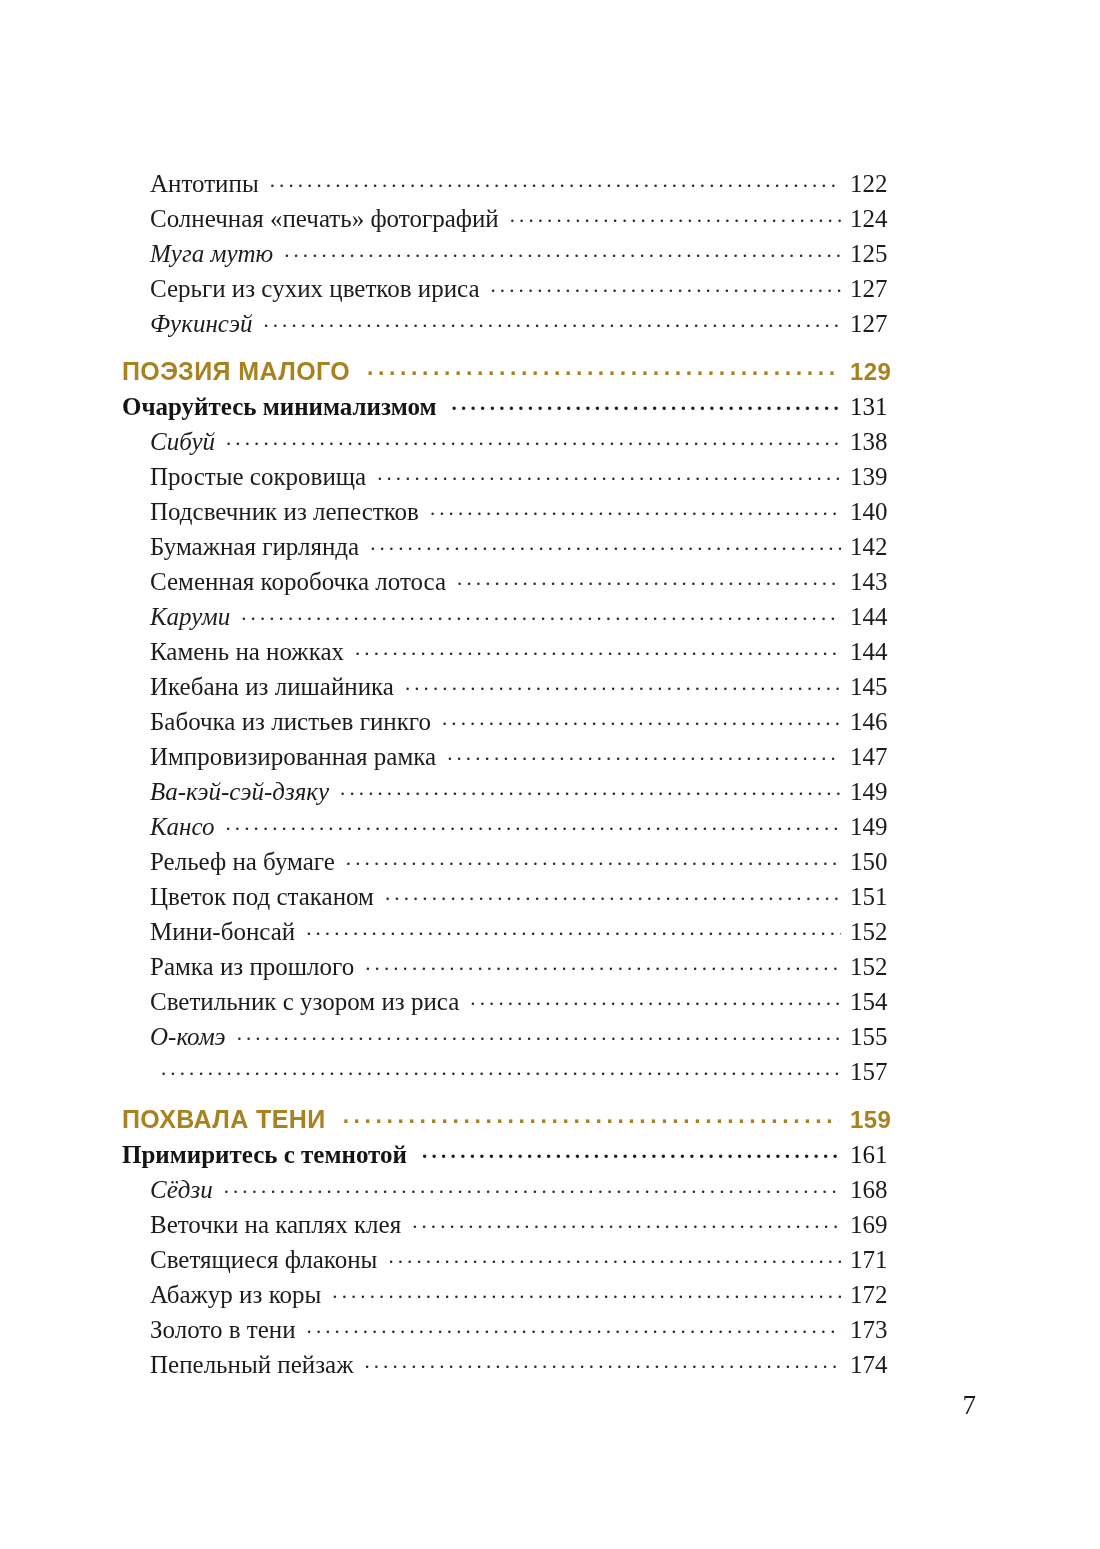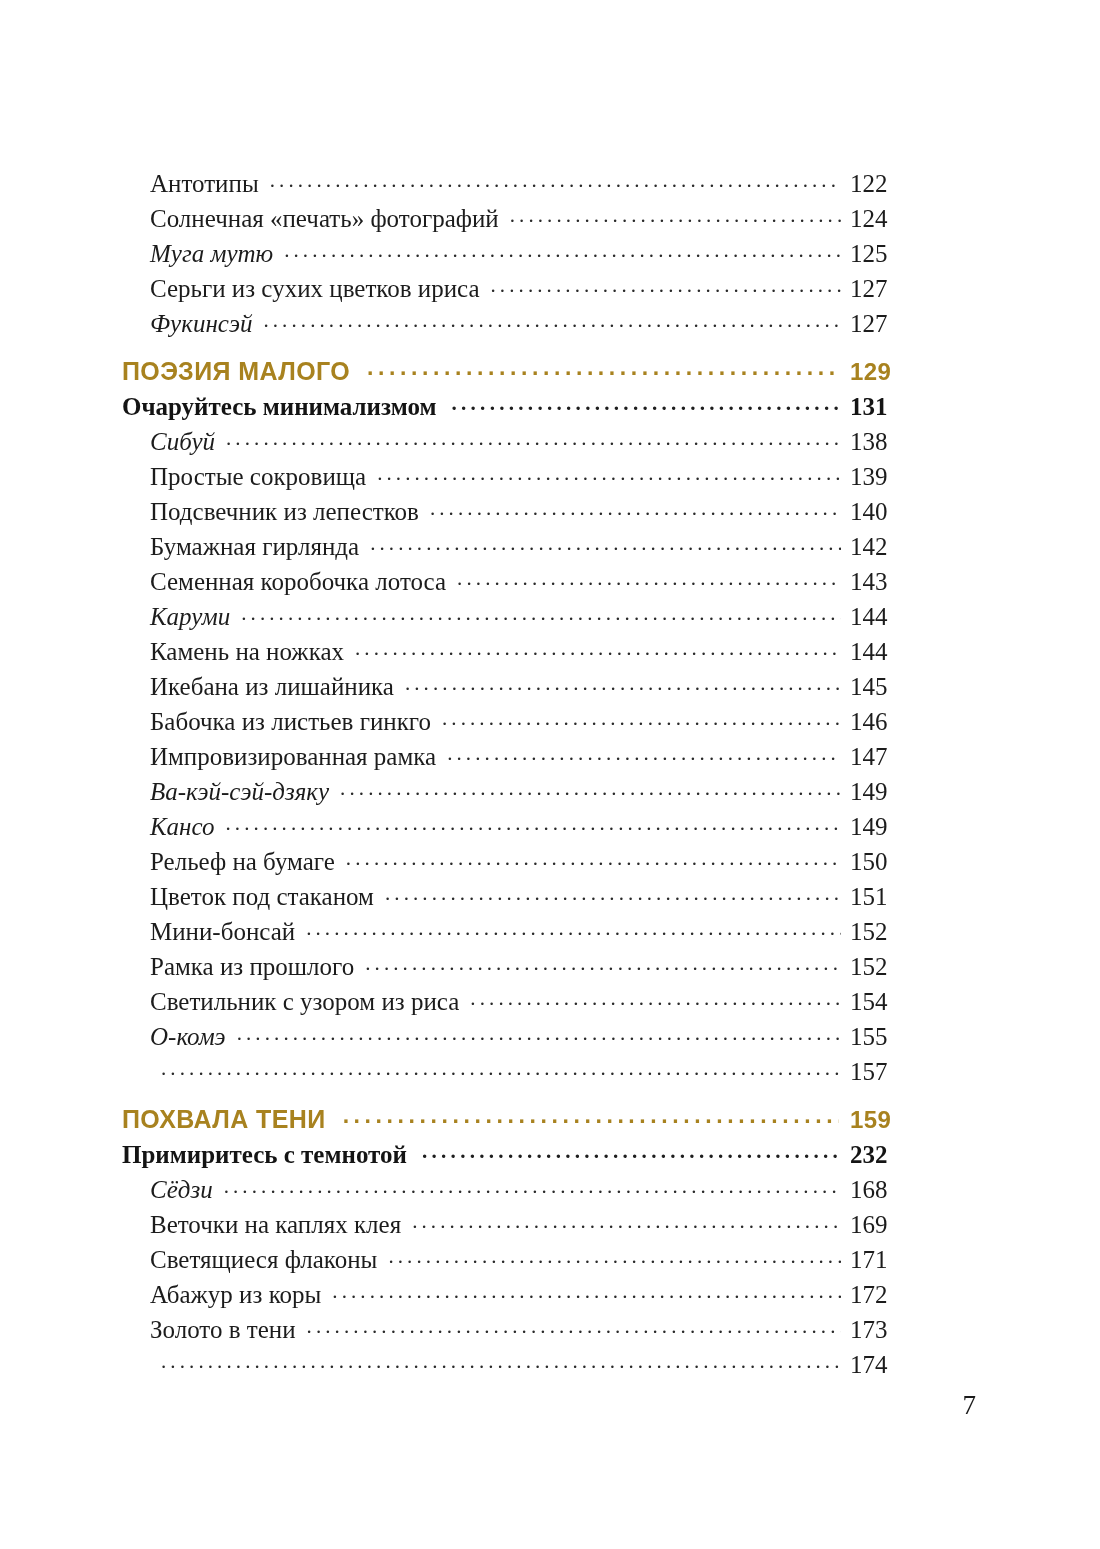--- a/index.html
+++ b/index.html
@@ -112,7 +112,7 @@
   }
   .lvl-chapter .leader { margin-left: 15px; }
   .lvl-chapter .leader::before { color: #1e1e1e; letter-spacing: 4.3px; }
-  .lvl-chapter .pageno { font-size: 25px; font-weight: bold; }
+  .lvl-chapter .pageno { font-size: 25px; font-weight: normal; }
 
   
   #folio {

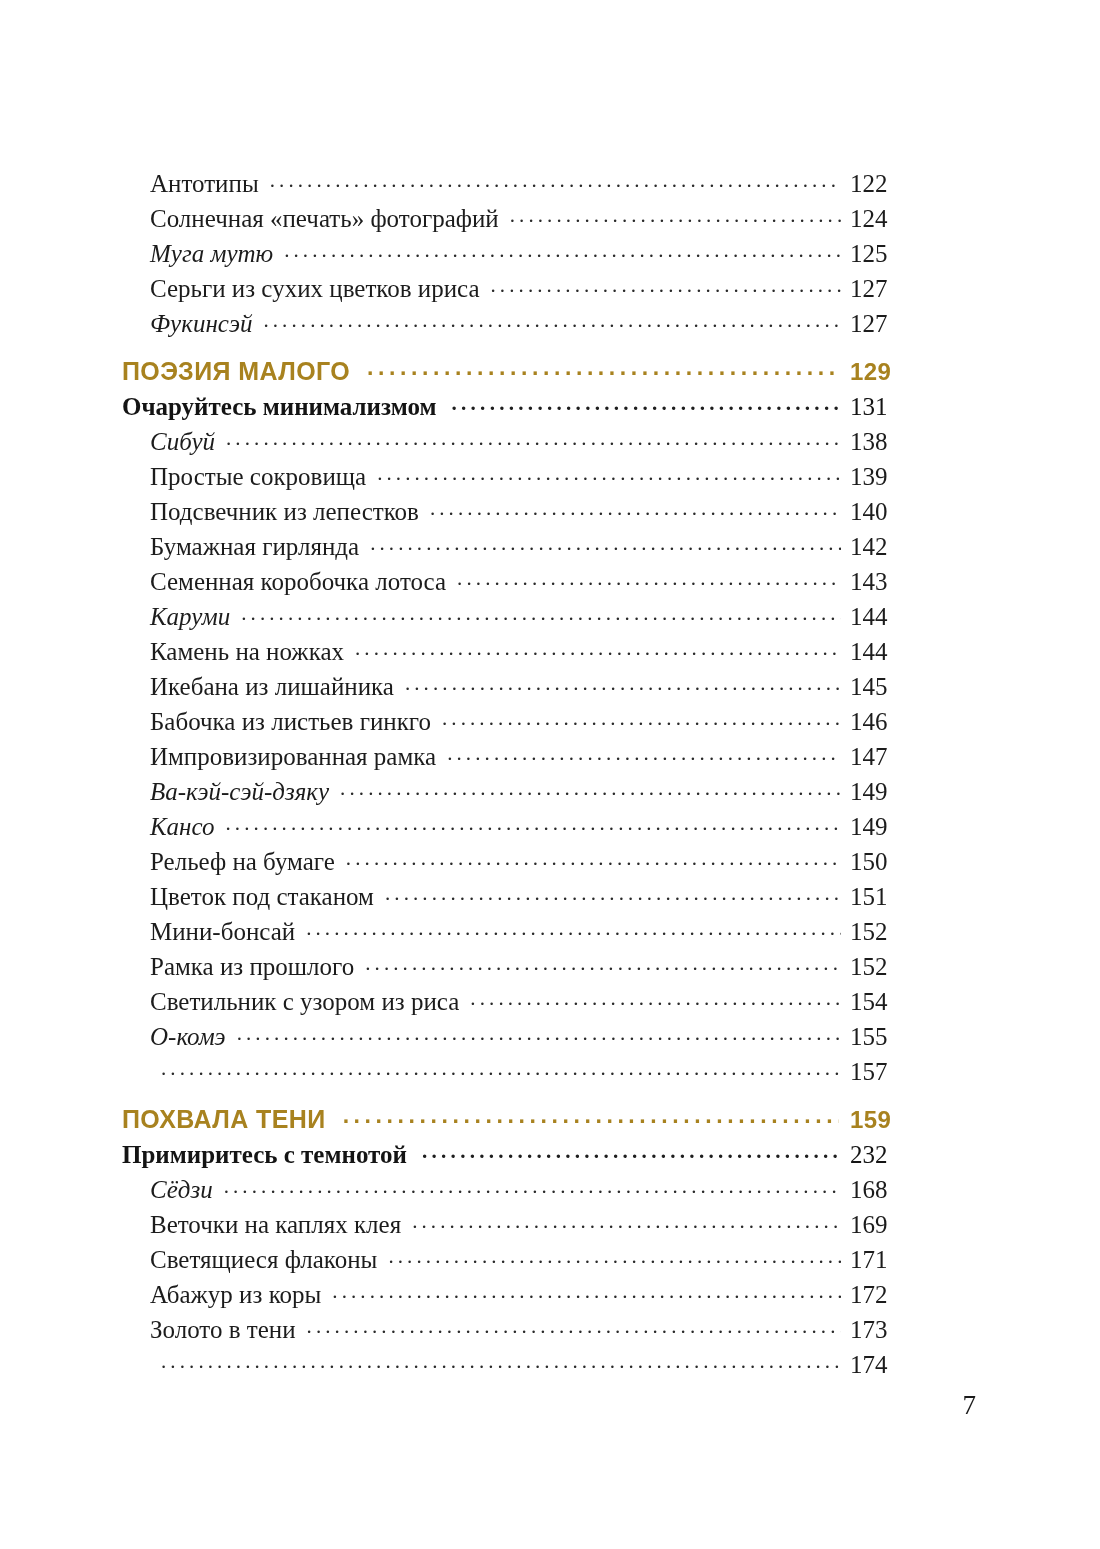--- a/index.html
+++ b/index.html
@@ -265,7 +265,7 @@
     <div class="row lvl-chapter">
       <span class="title">Примиритесь с темнотой</span>
       <span class="leader"></span>
-      <span class="pageno">232</span>
+      <span class="pageno">161</span>
     </div>
     <div class="row lvl-entry italic">
       <span class="title">Сёдзи</span>

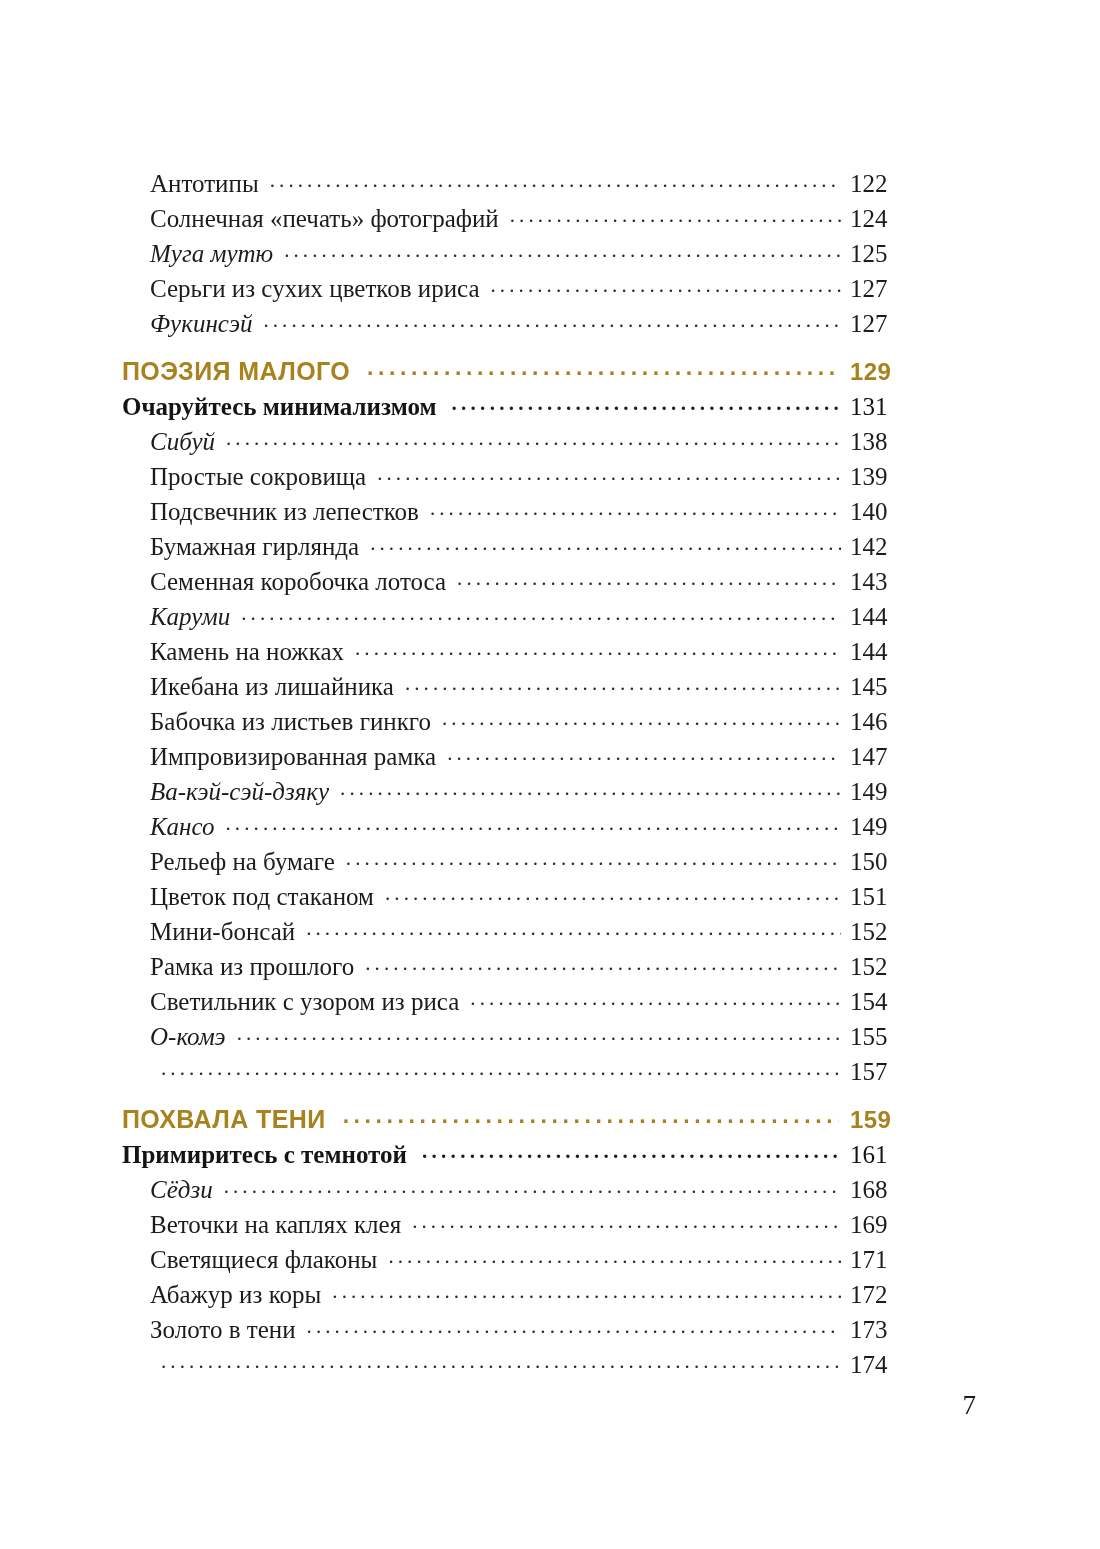--- a/index.html
+++ b/index.html
@@ -293,6 +293,7 @@
       <span class="pageno">173</span>
     </div>
     <div class="row lvl-entry">
+      <span class="title">Пепельный пейзаж</span>
       <span class="leader"></span>
       <span class="pageno">174</span>
     </div>

